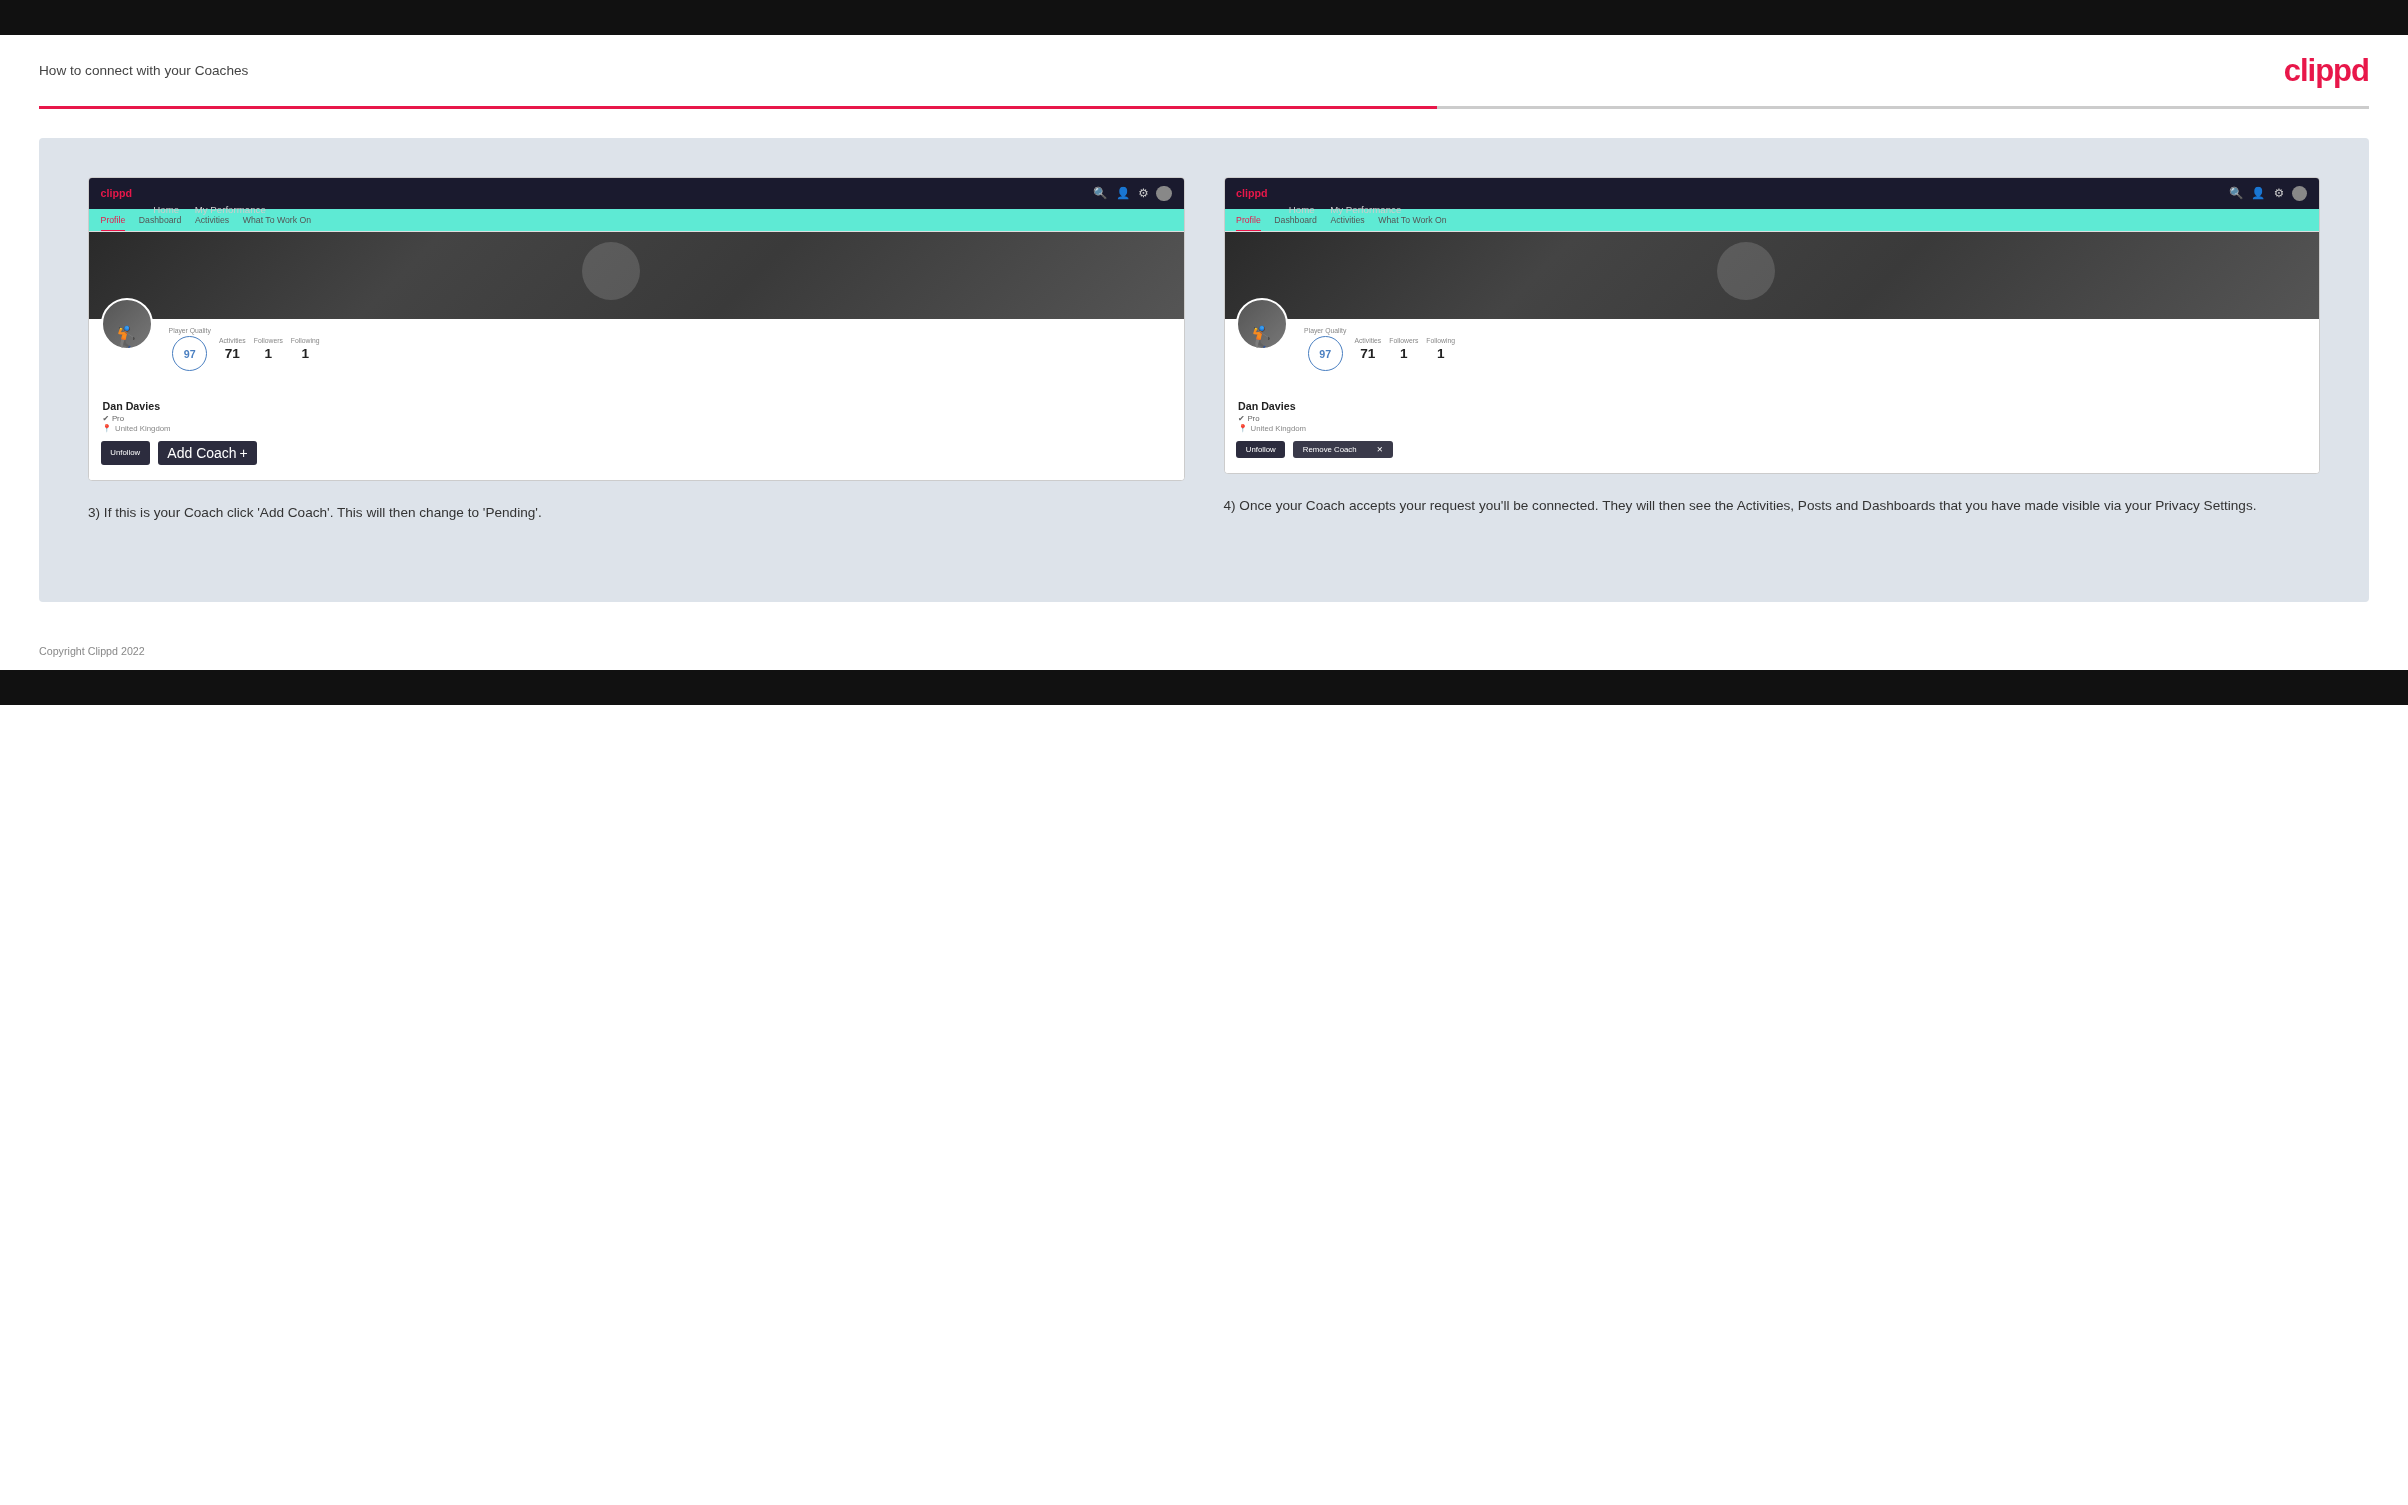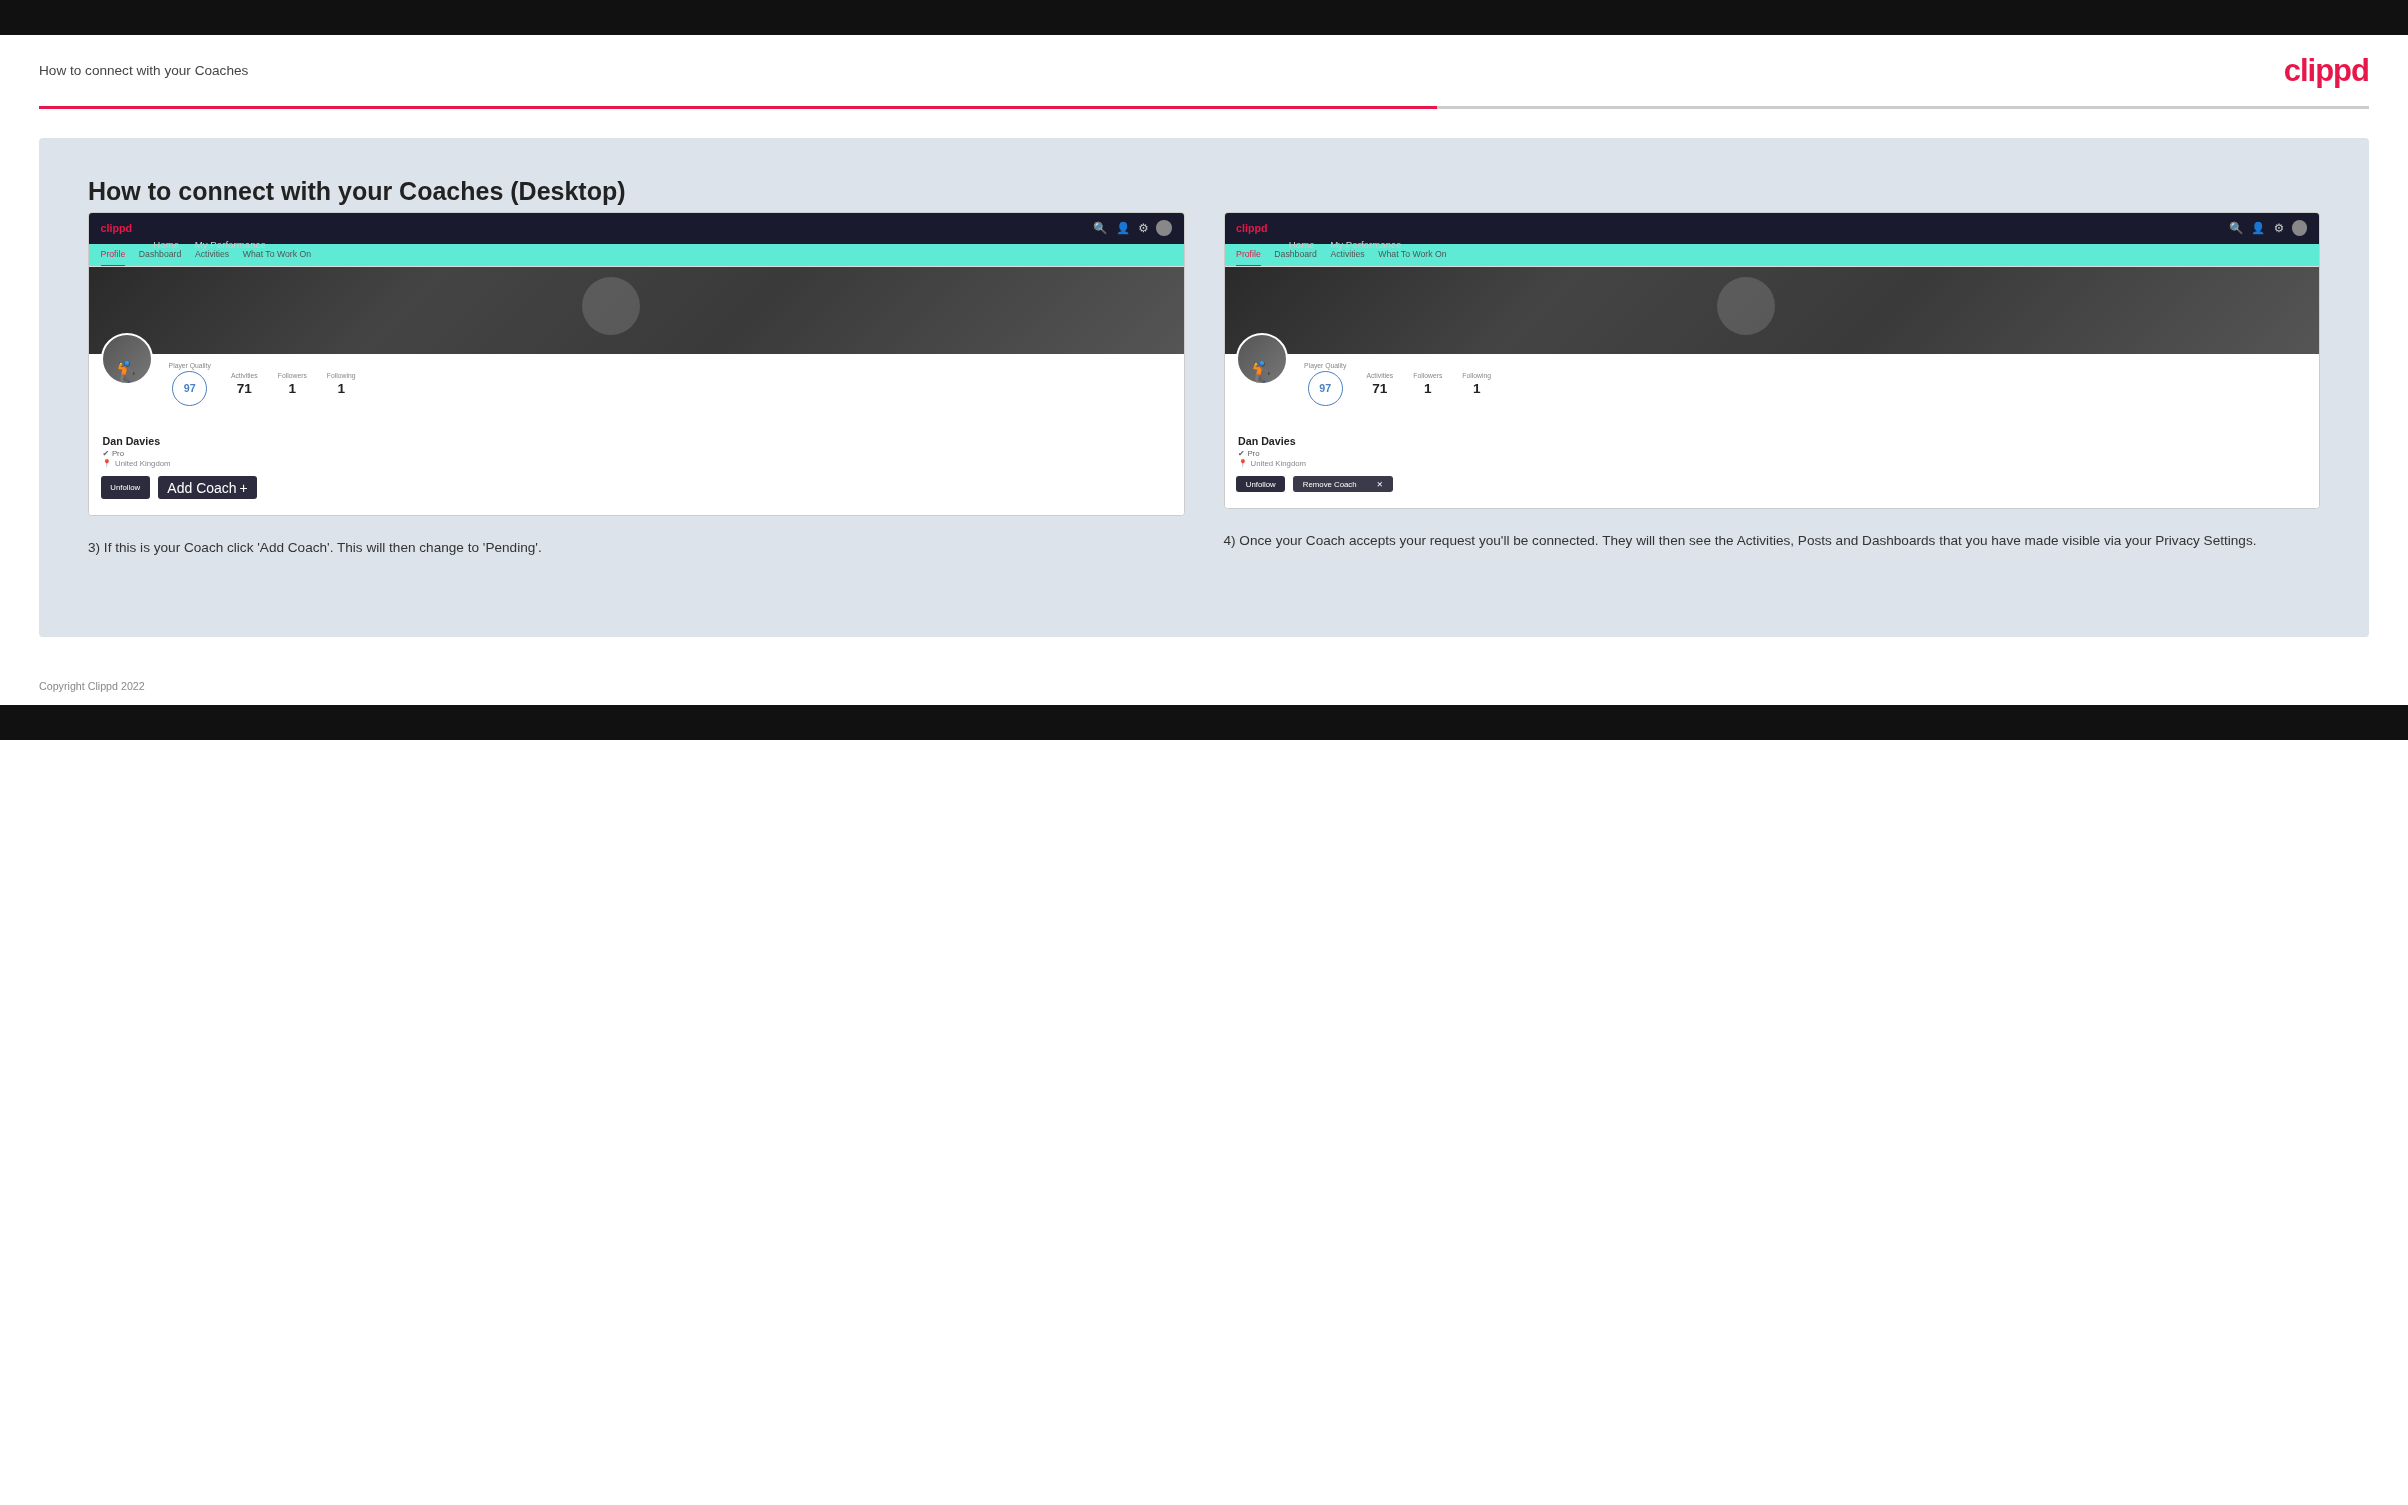--- a/index.html
+++ b/index.html
@@ -317,7 +317,6 @@
 <div class="divider"></div>
 
 <div class="main-content">
-  <div class="page-heading">How to connect with your Coaches (Desktop)</div>
 
   <div class="screenshots-row">
 

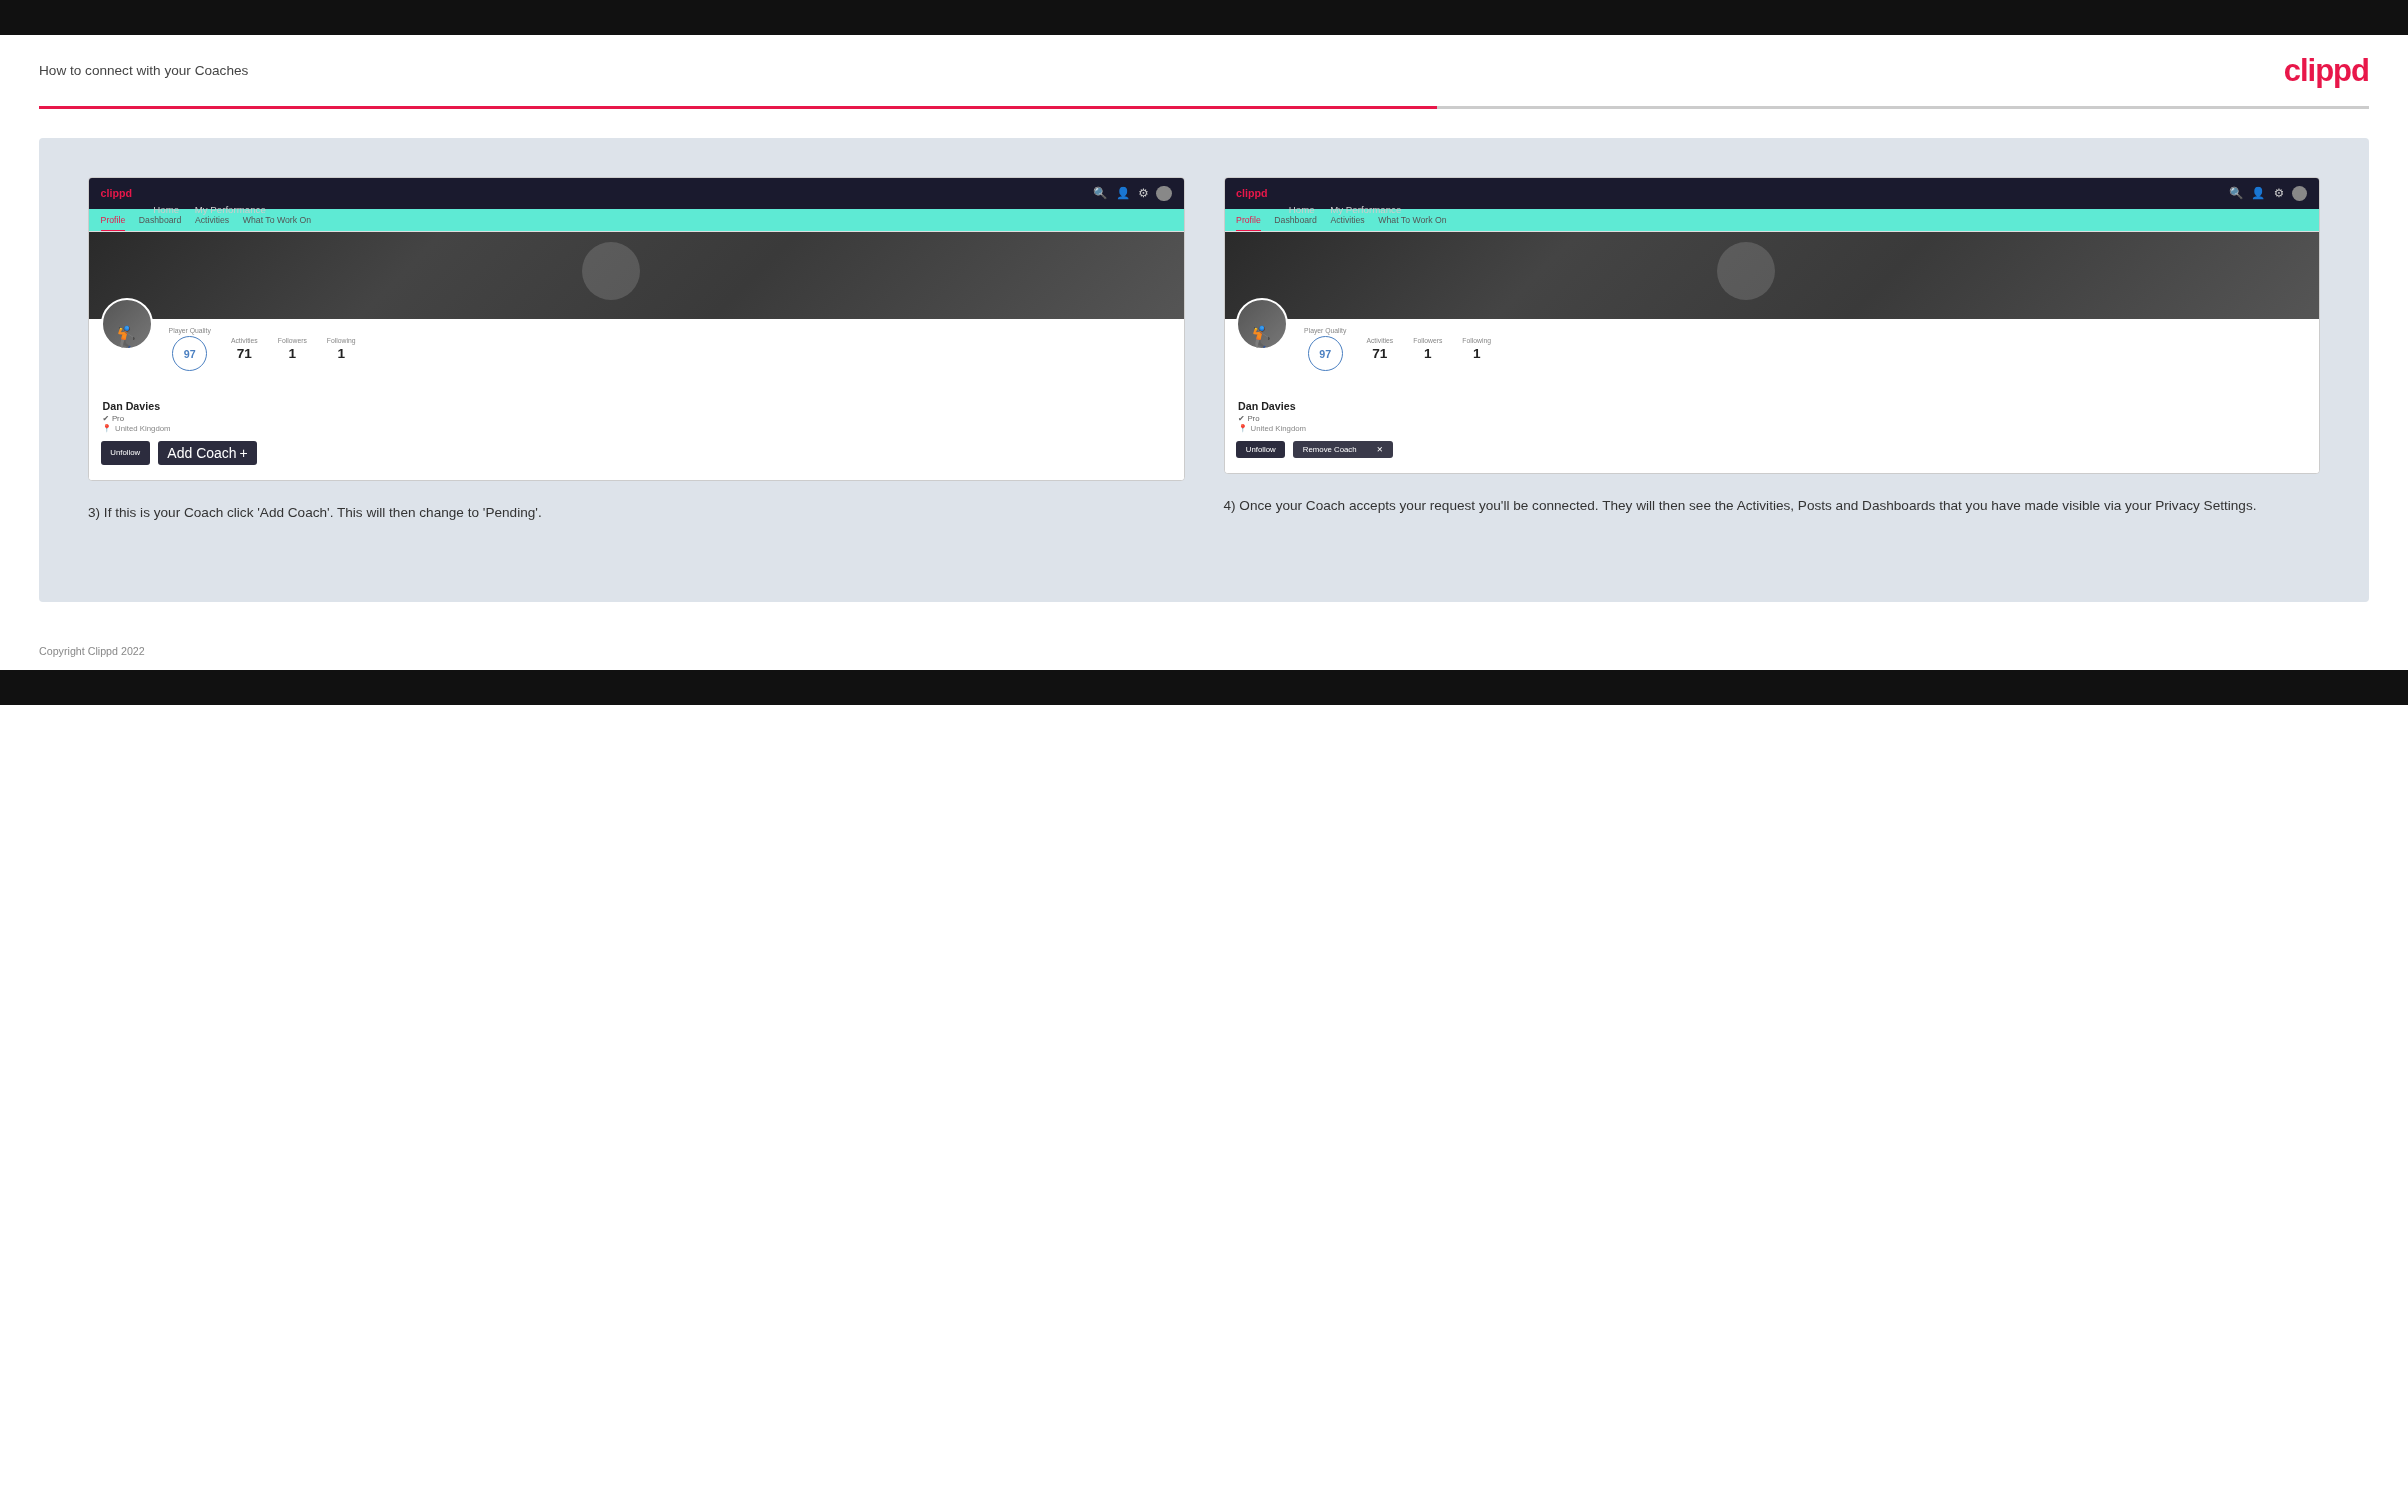--- a/index.html
+++ b/index.html
@@ -189,7 +189,7 @@
       align-items: center;
       margin-left: 68px;
       margin-top: 0;
-      gap: 20px;
+      gap: 8px;
     }
     .mock-stat {
       text-align: center;

